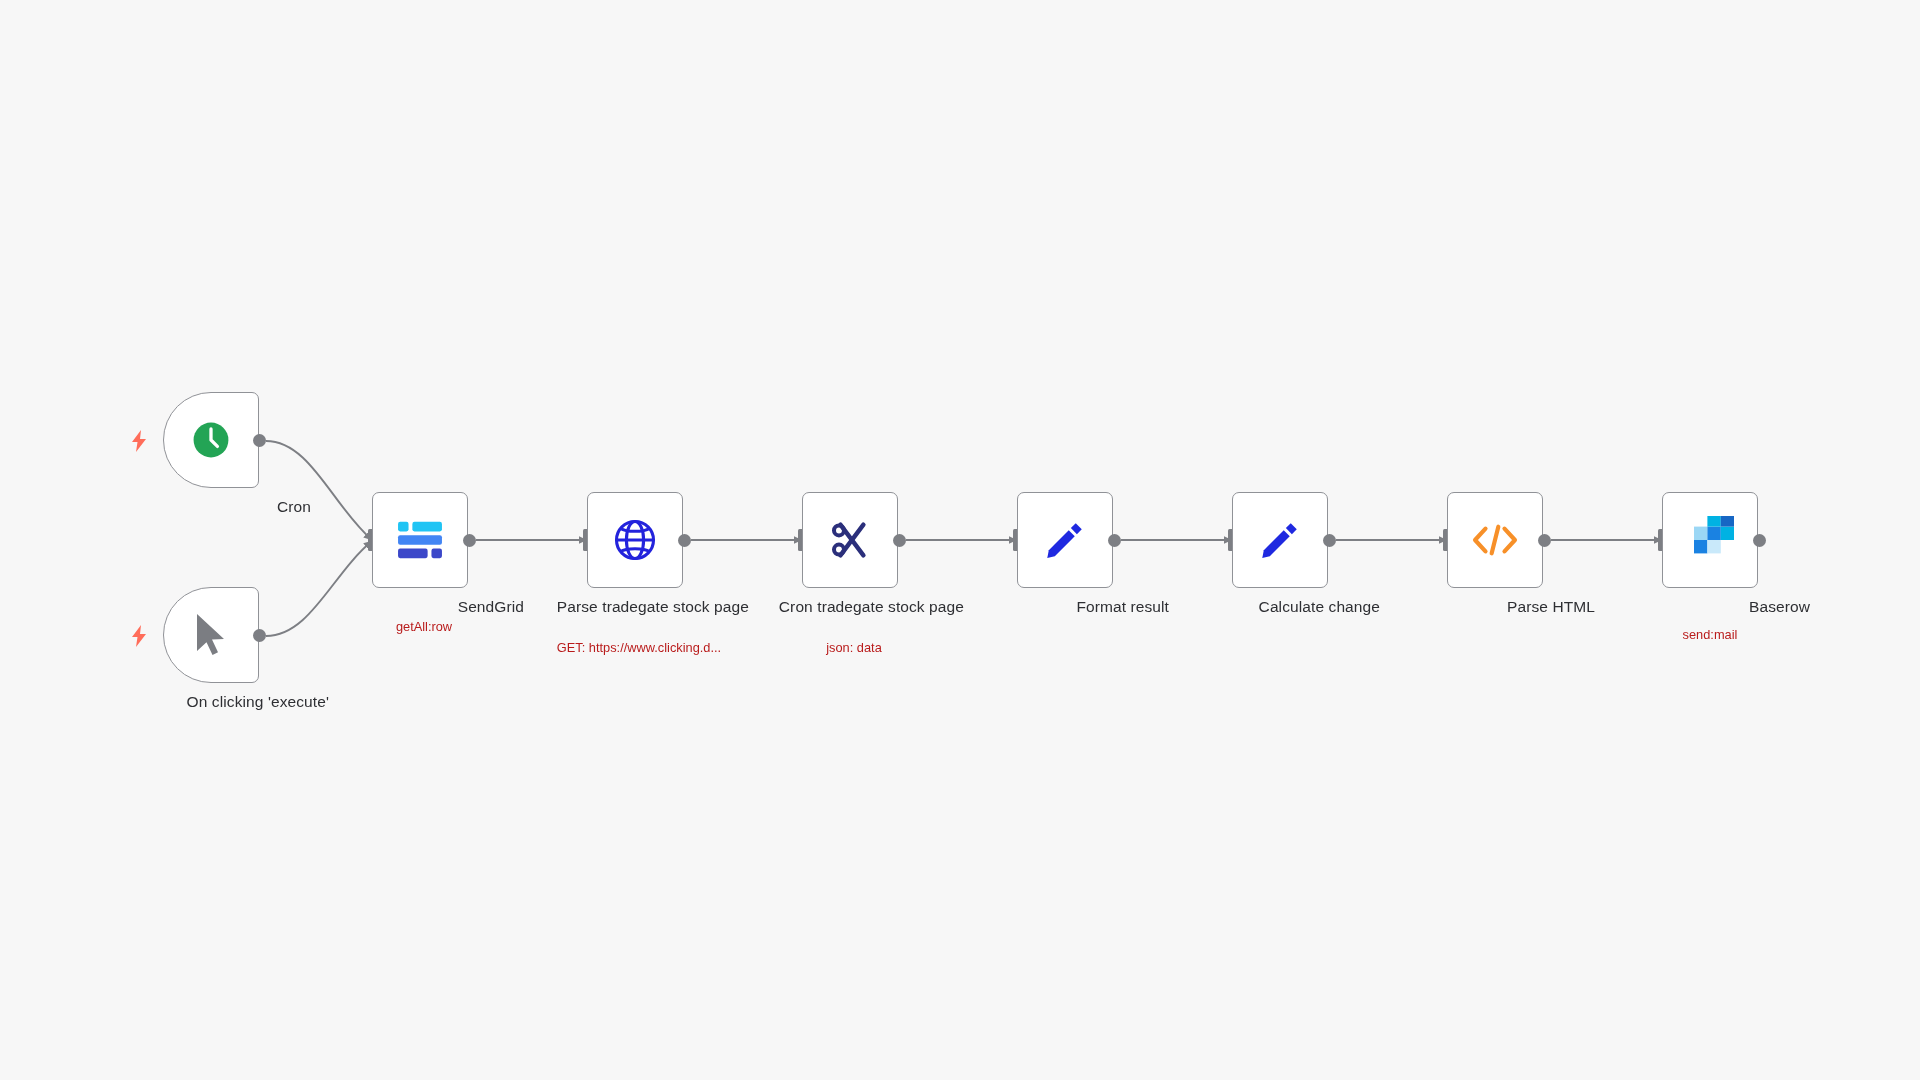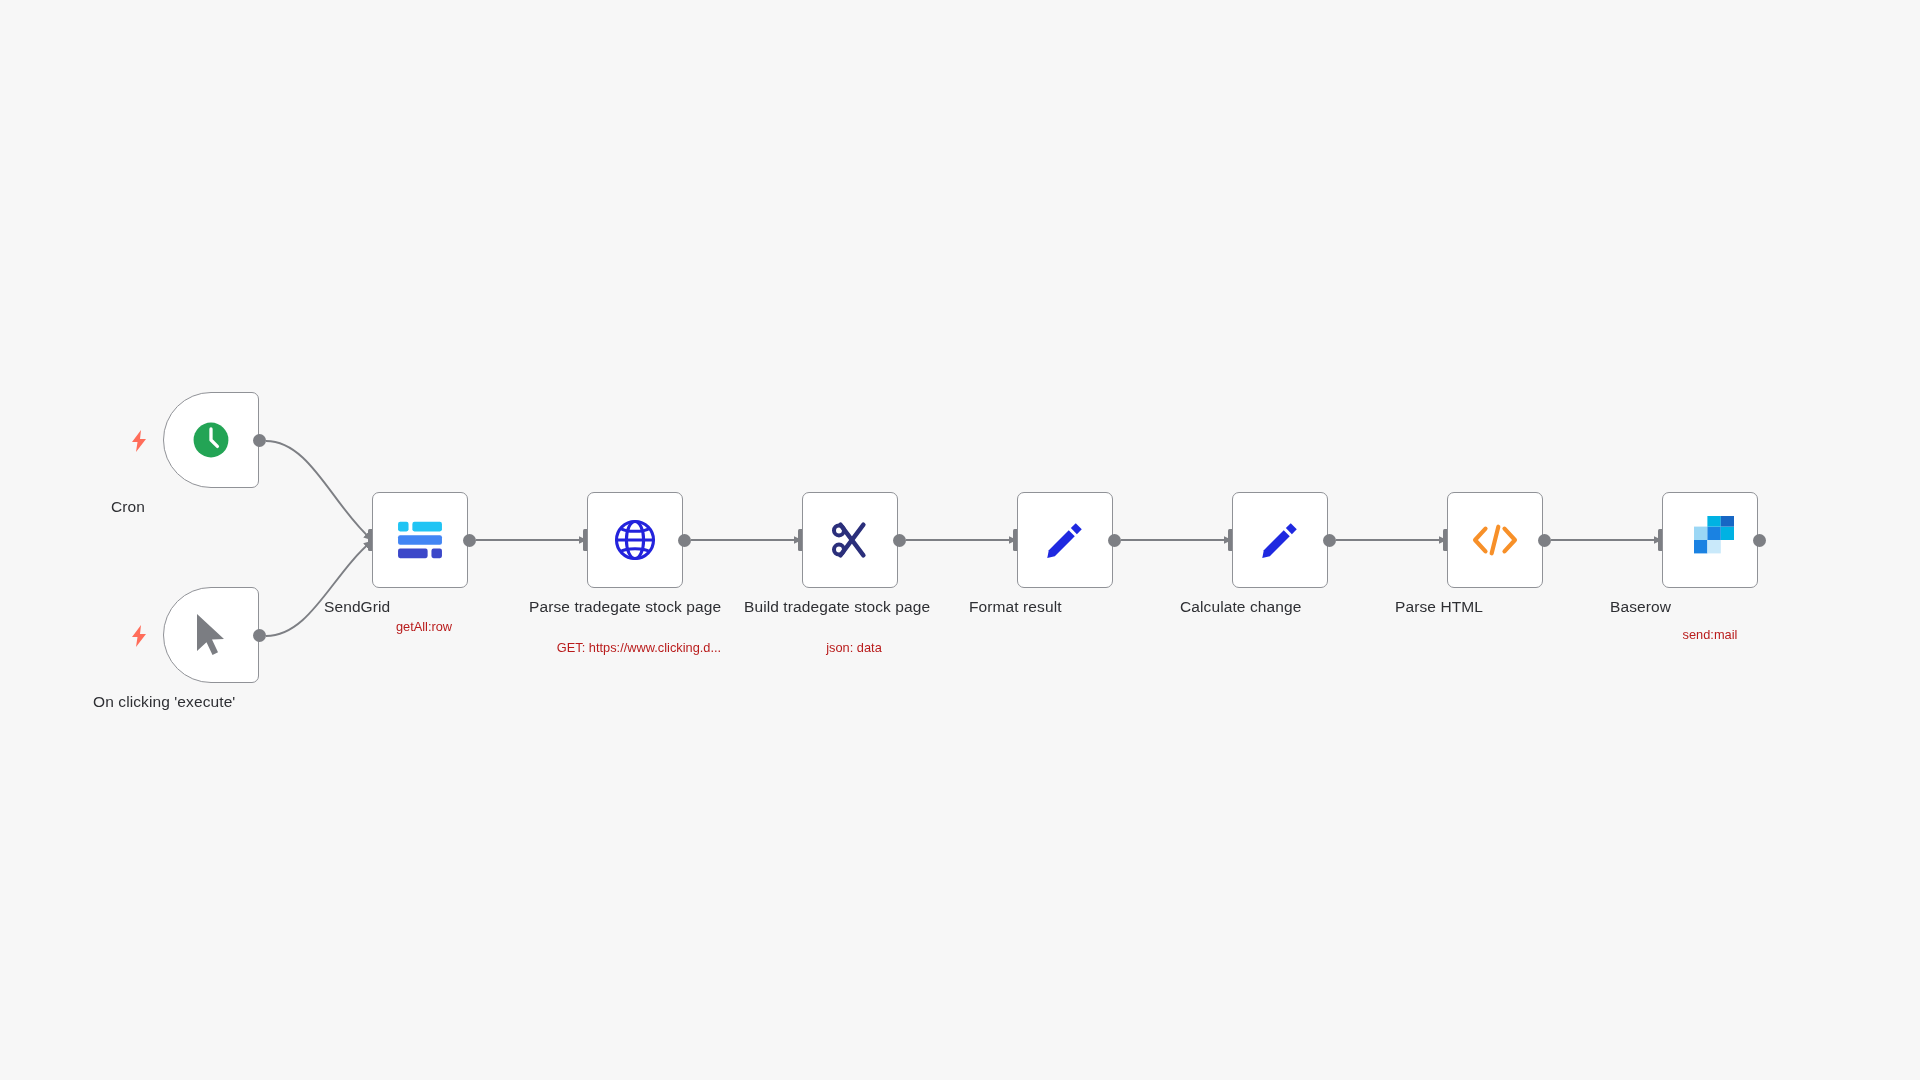--- a/index.html
+++ b/index.html
@@ -59,7 +59,7 @@
   
   .node-label {
     position: absolute;
-    text-align: left;
+    text-align: right;
     color: #2e2f33;
     font-size: 15.5px;
     line-height: 21px;

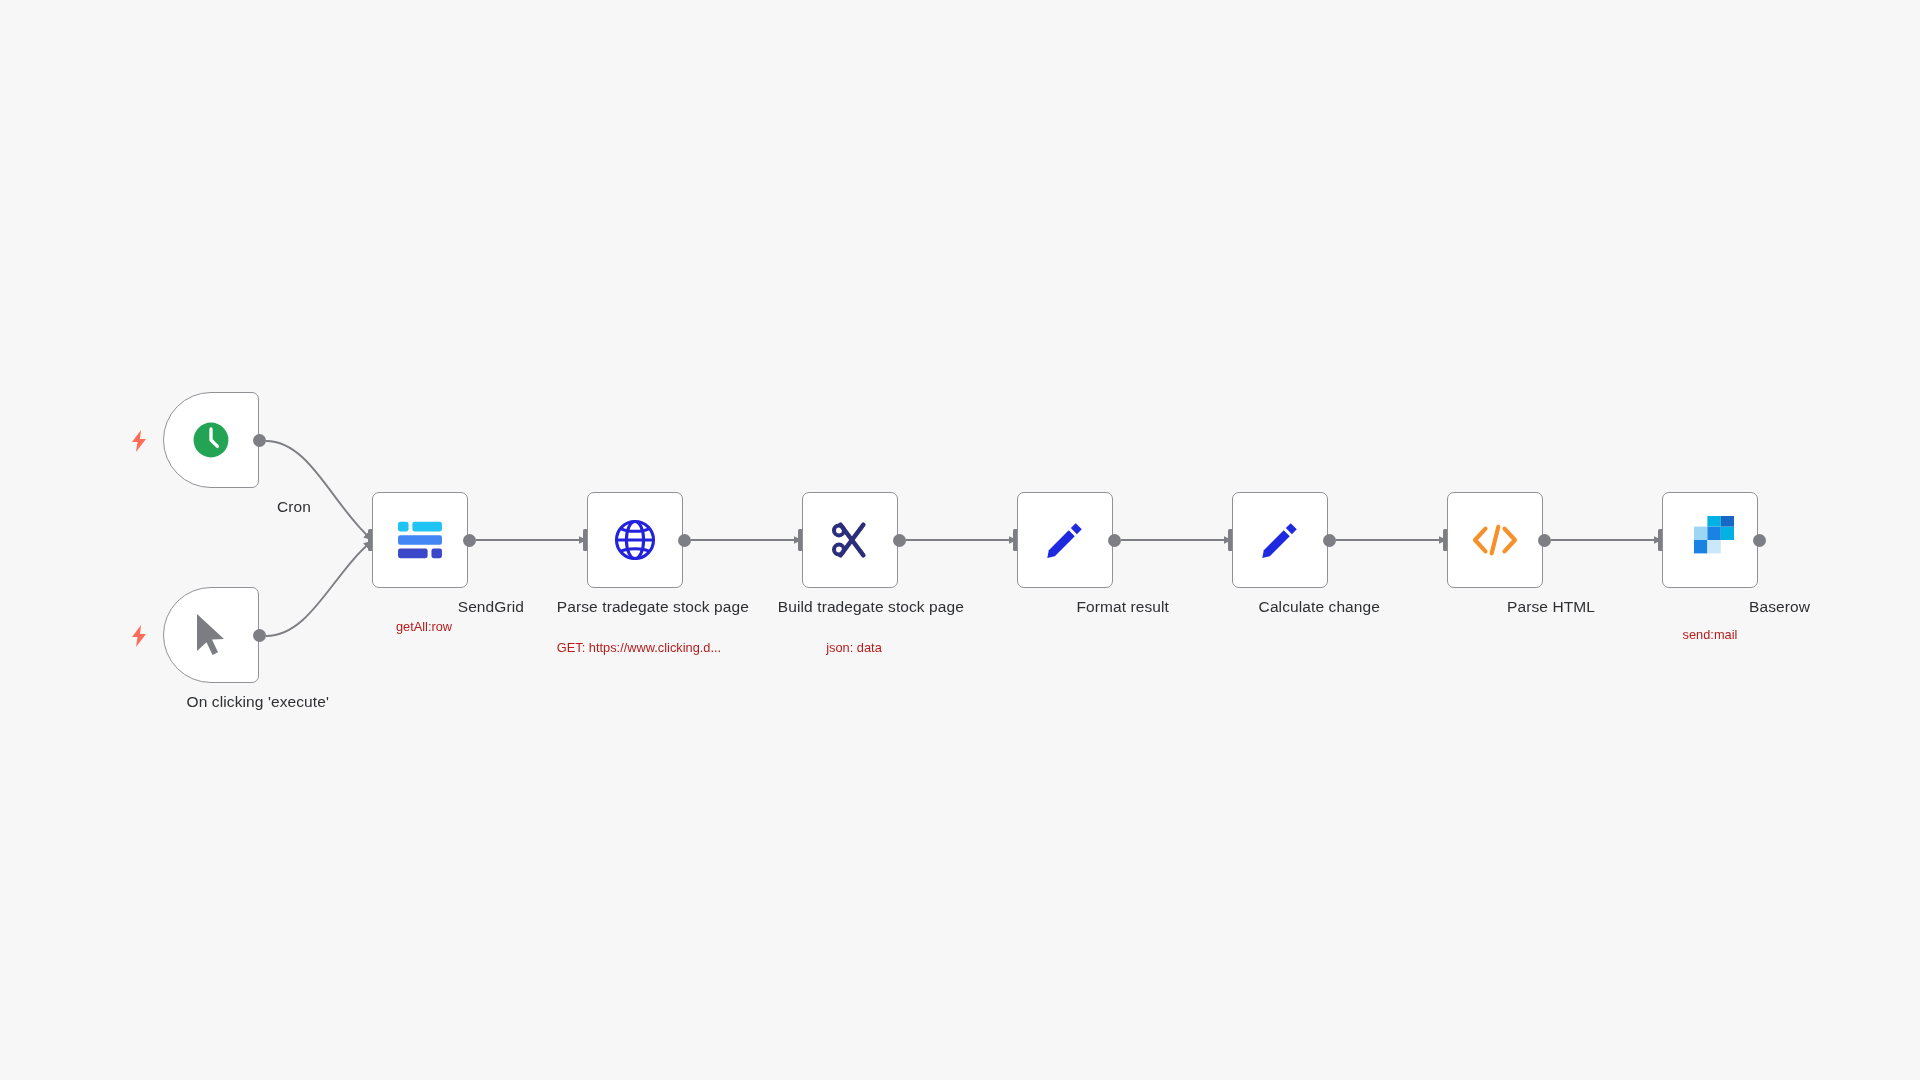--- a/index.html
+++ b/index.html
@@ -202,7 +202,7 @@
     </div>
   </div>
   <div class="out-dot" style="left:893px; top:534px;"></div>
-  <div class="node-label" style="left:744px; top:596px; width:220px;">Build tradegate stock page</div>
+  <div class="node-label" style="left:744px; top:596px; width:220px;">Cron tradegate stock page</div>
   <div class="node-sub" style="left:744px; top:639px; width:220px;">json: data</div>
 
   <div class="in-tab" style="left:1013px; top:529px;"></div>

